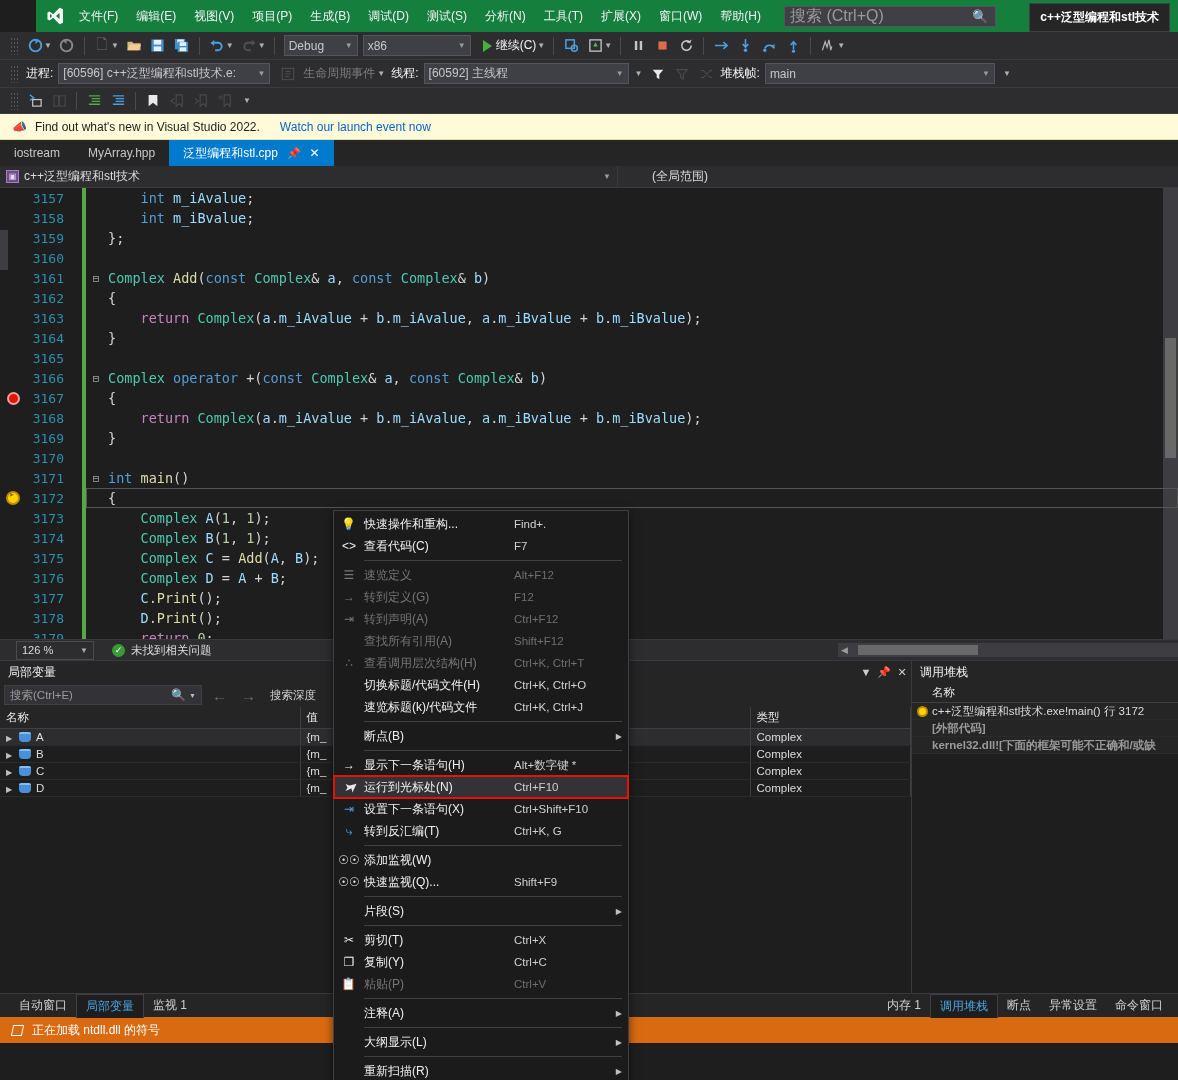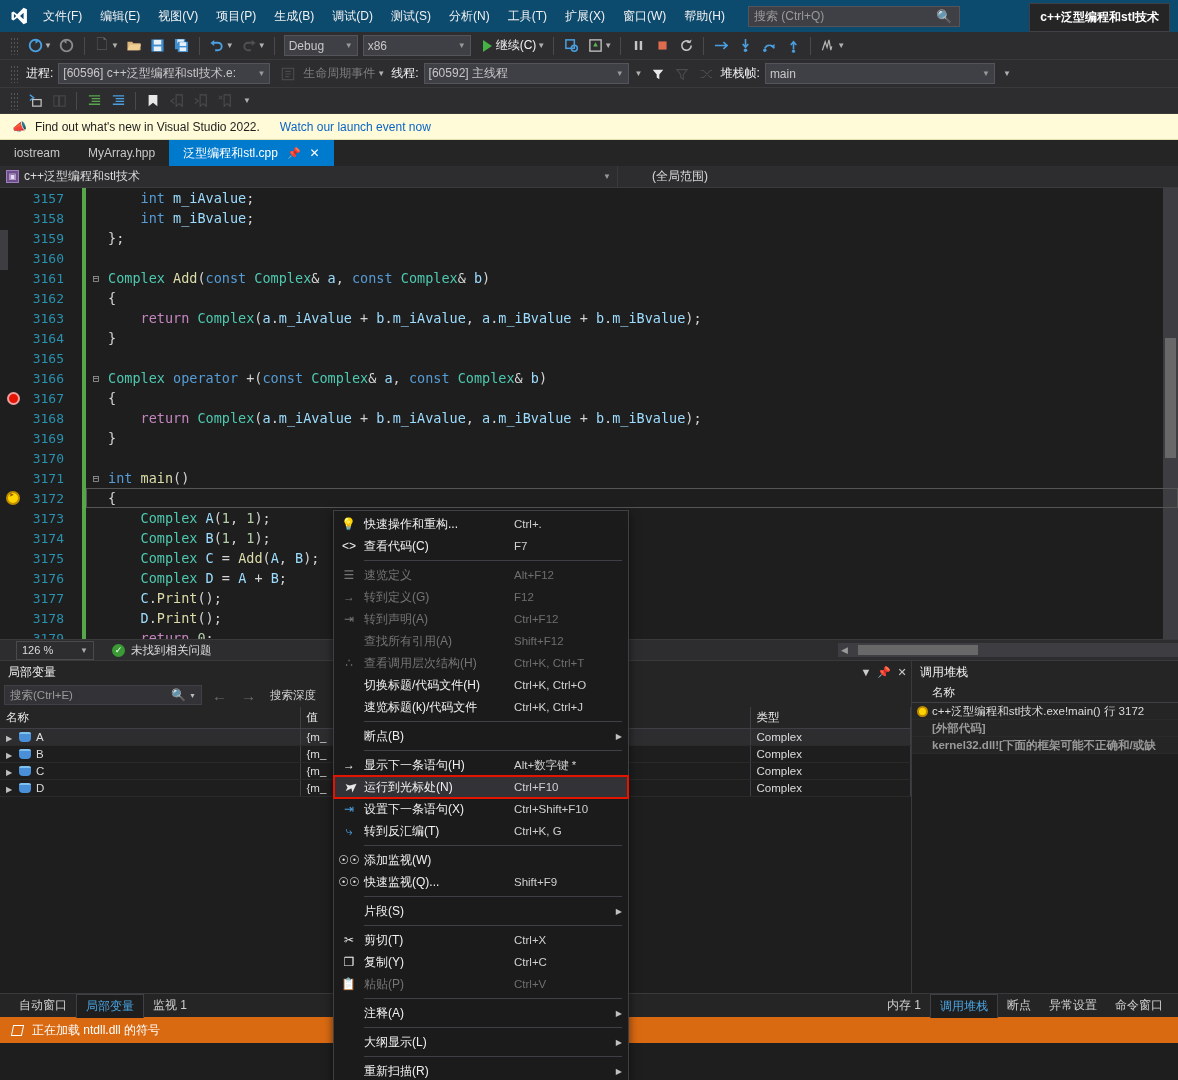--- a/index.html
+++ b/index.html
@@ -15,8 +15,8 @@
 
   
   .menubar {
-    height: 32px; background: #0c4a6e; display: flex; align-items: center;
-    padding-left: 4px; position: relative;
+    height: 32px; background: #15803d; display: flex; align-items: center;
+    padding-left: 4px; position: relative; margin-left: 36px;
   }
   .vs-logo { width: 30px; height: 30px; display: flex; align-items: center; justify-content: center; }
   .vs-logo svg { width: 20px; height: 20px; }

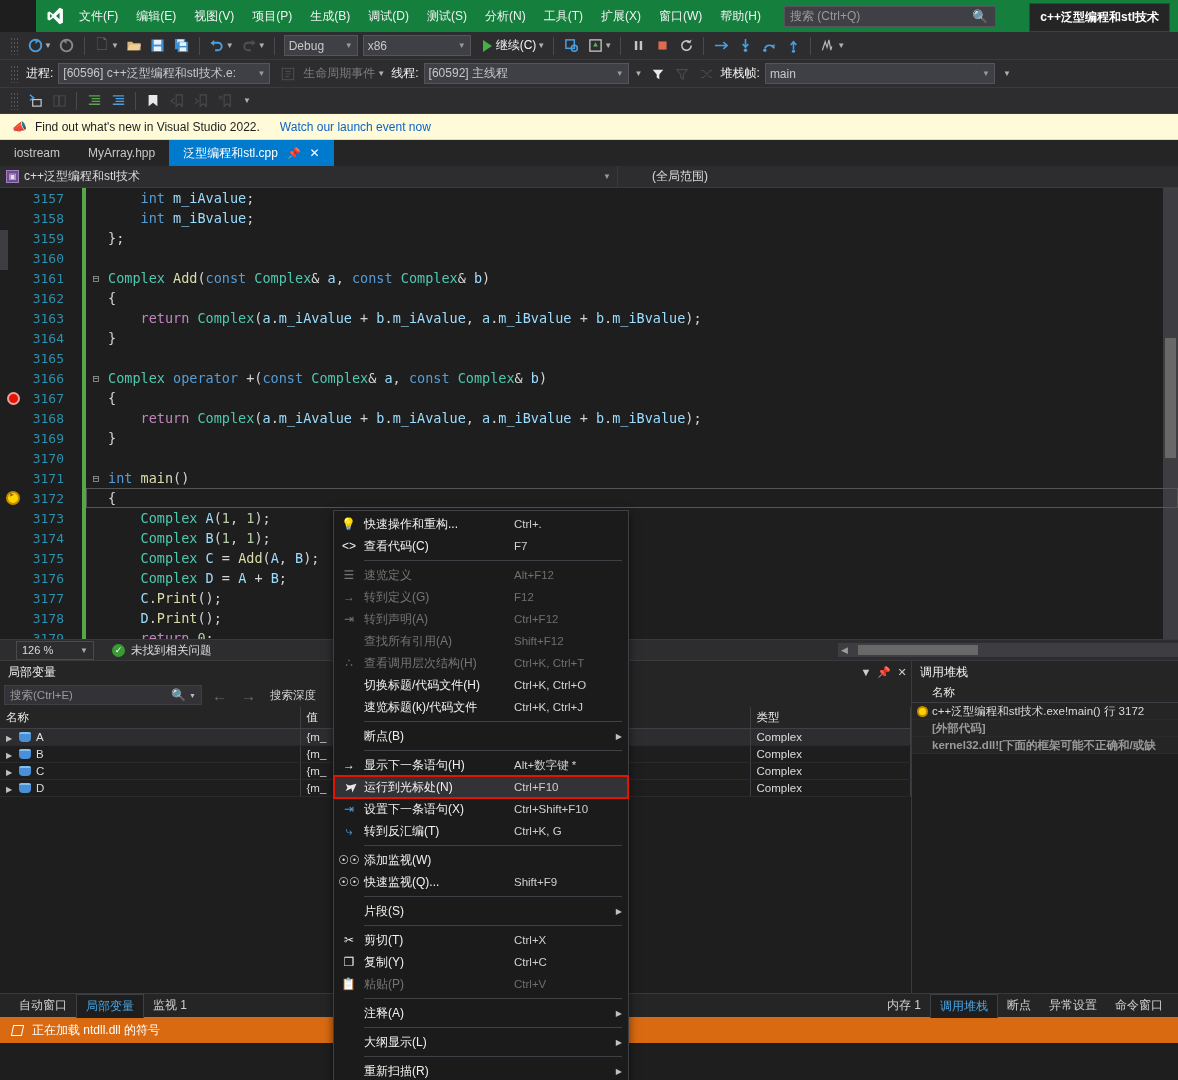--- a/index.html
+++ b/index.html
@@ -28,7 +28,7 @@
     border: 1px solid #54545a; display: flex; align-items: center; padding: 0 5px;
     position: relative;
   }
-  .search-box .ph { font-size: 12px; color: #9a9a9a; }
+  .search-box .ph { font-size: 16px; color: #9a9a9a; }
   .search-box .mag { position: absolute; right: 6px; top: 2px; color: #d0d0d0; font-size: 13px; }
   .proj-chip {
     position: absolute; right: 8px; top: 3px; background: #252526; color: #ffffff;

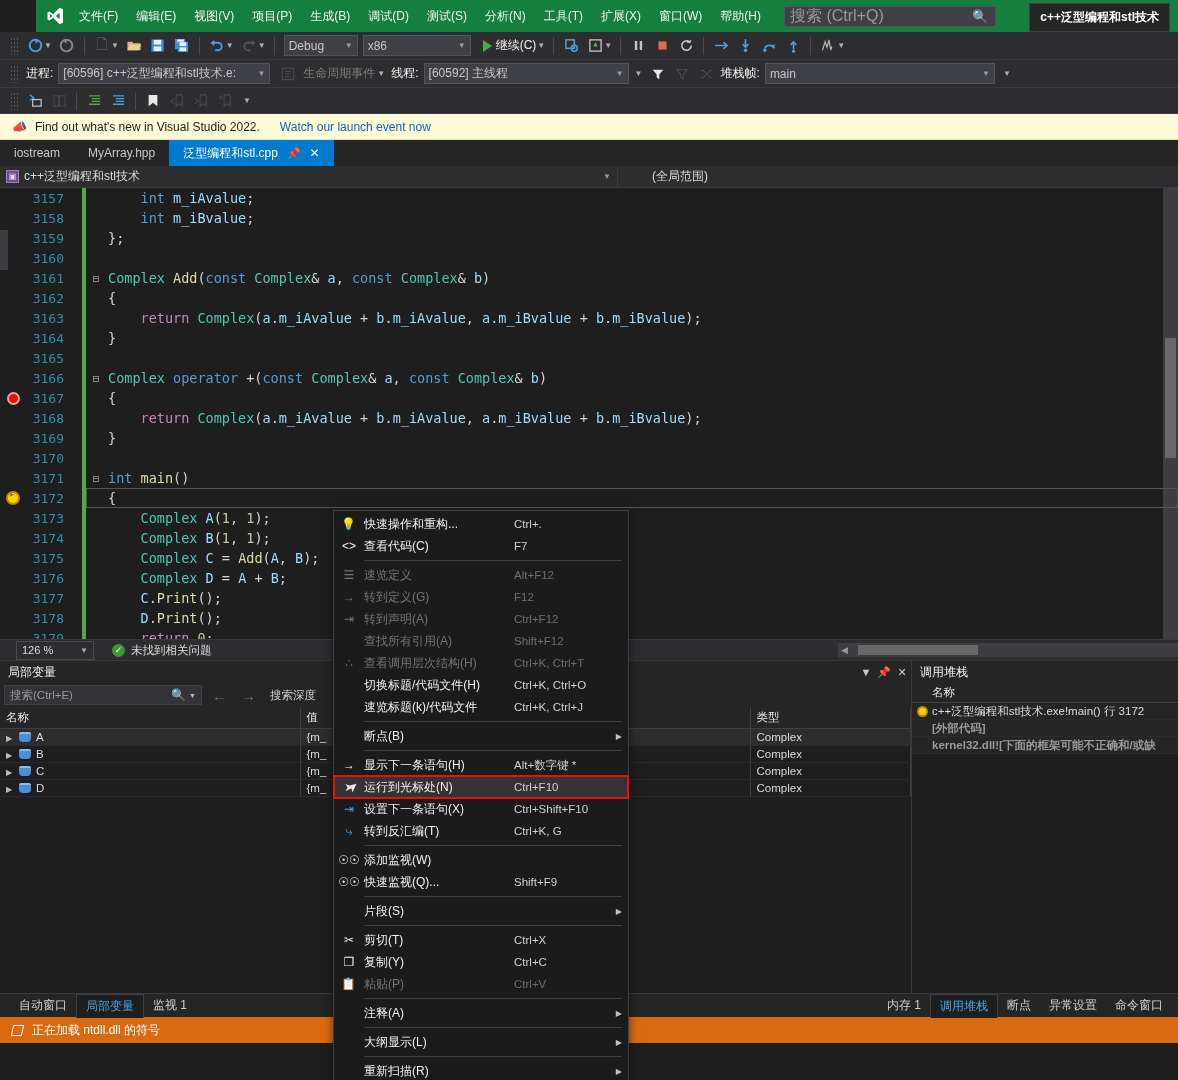--- a/index.html
+++ b/index.html
@@ -798,7 +798,7 @@
       <div class="mi">
         <span class="mi-ico" style="color: rgb(255, 204, 51);">💡</span>
         <span class="mi-lbl">快速操作和重构...</span>
-        <span class="mi-key">Ctrl+.</span>
+        <span class="mi-key">Find+.</span>
       </div>
       <div class="mi">
         <span class="mi-ico">&lt;&gt;</span>

